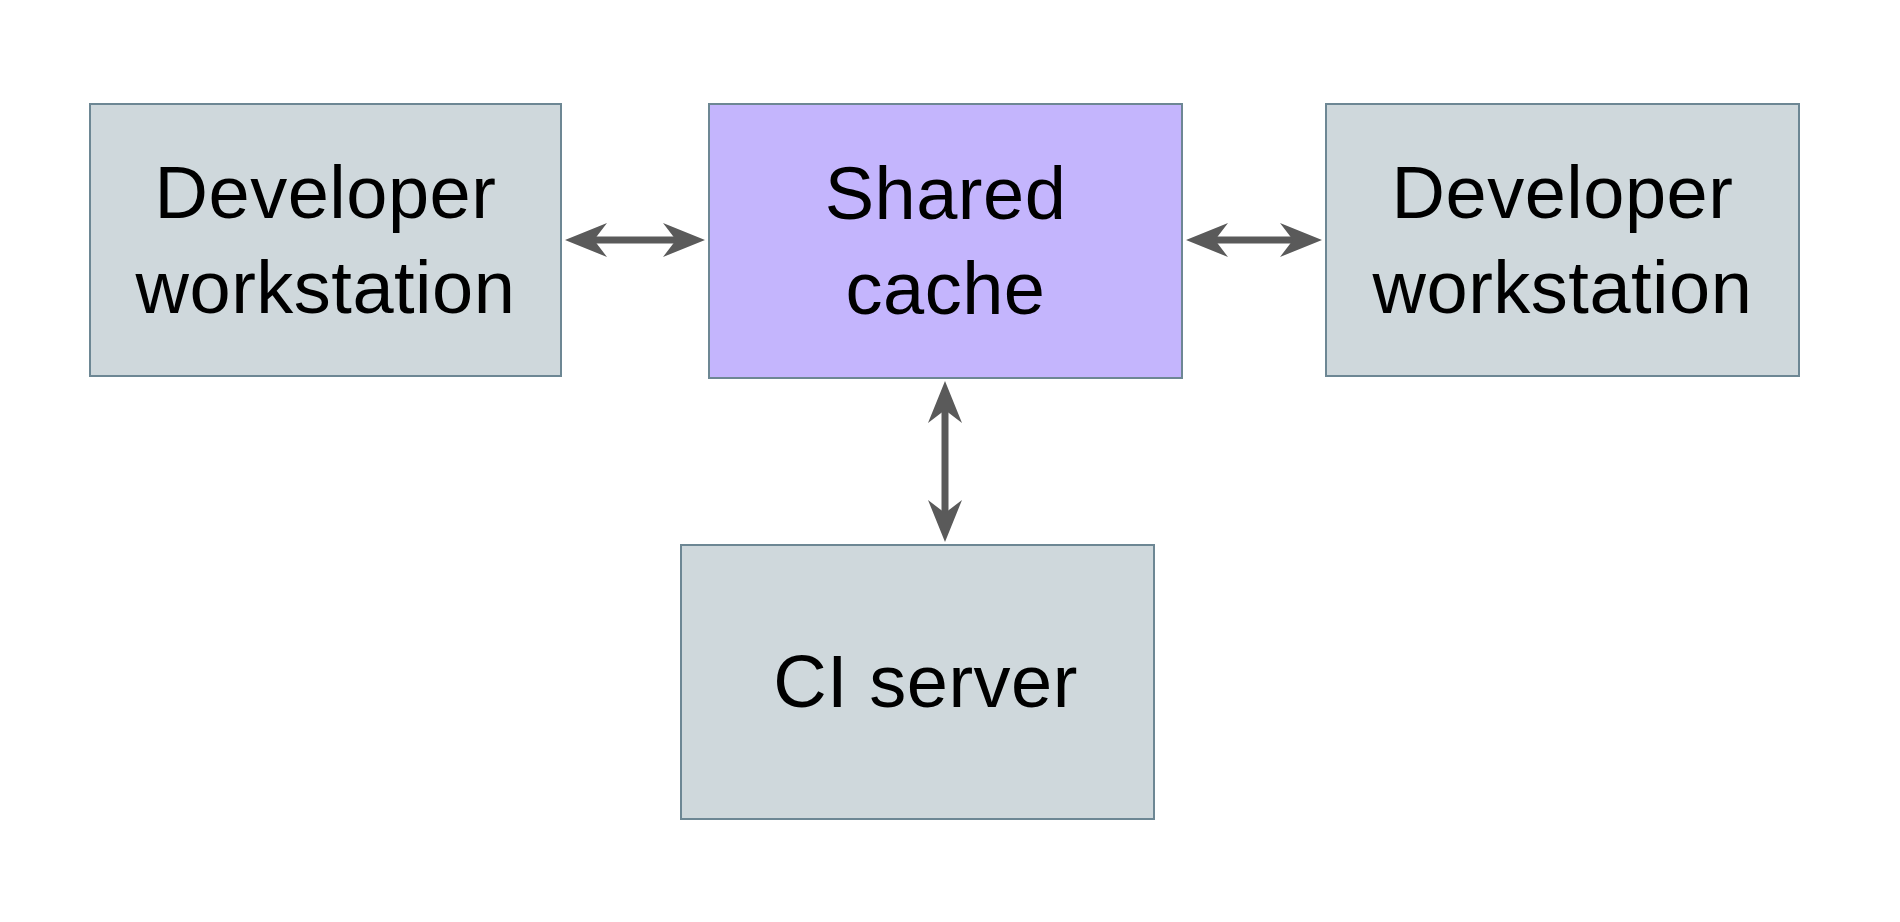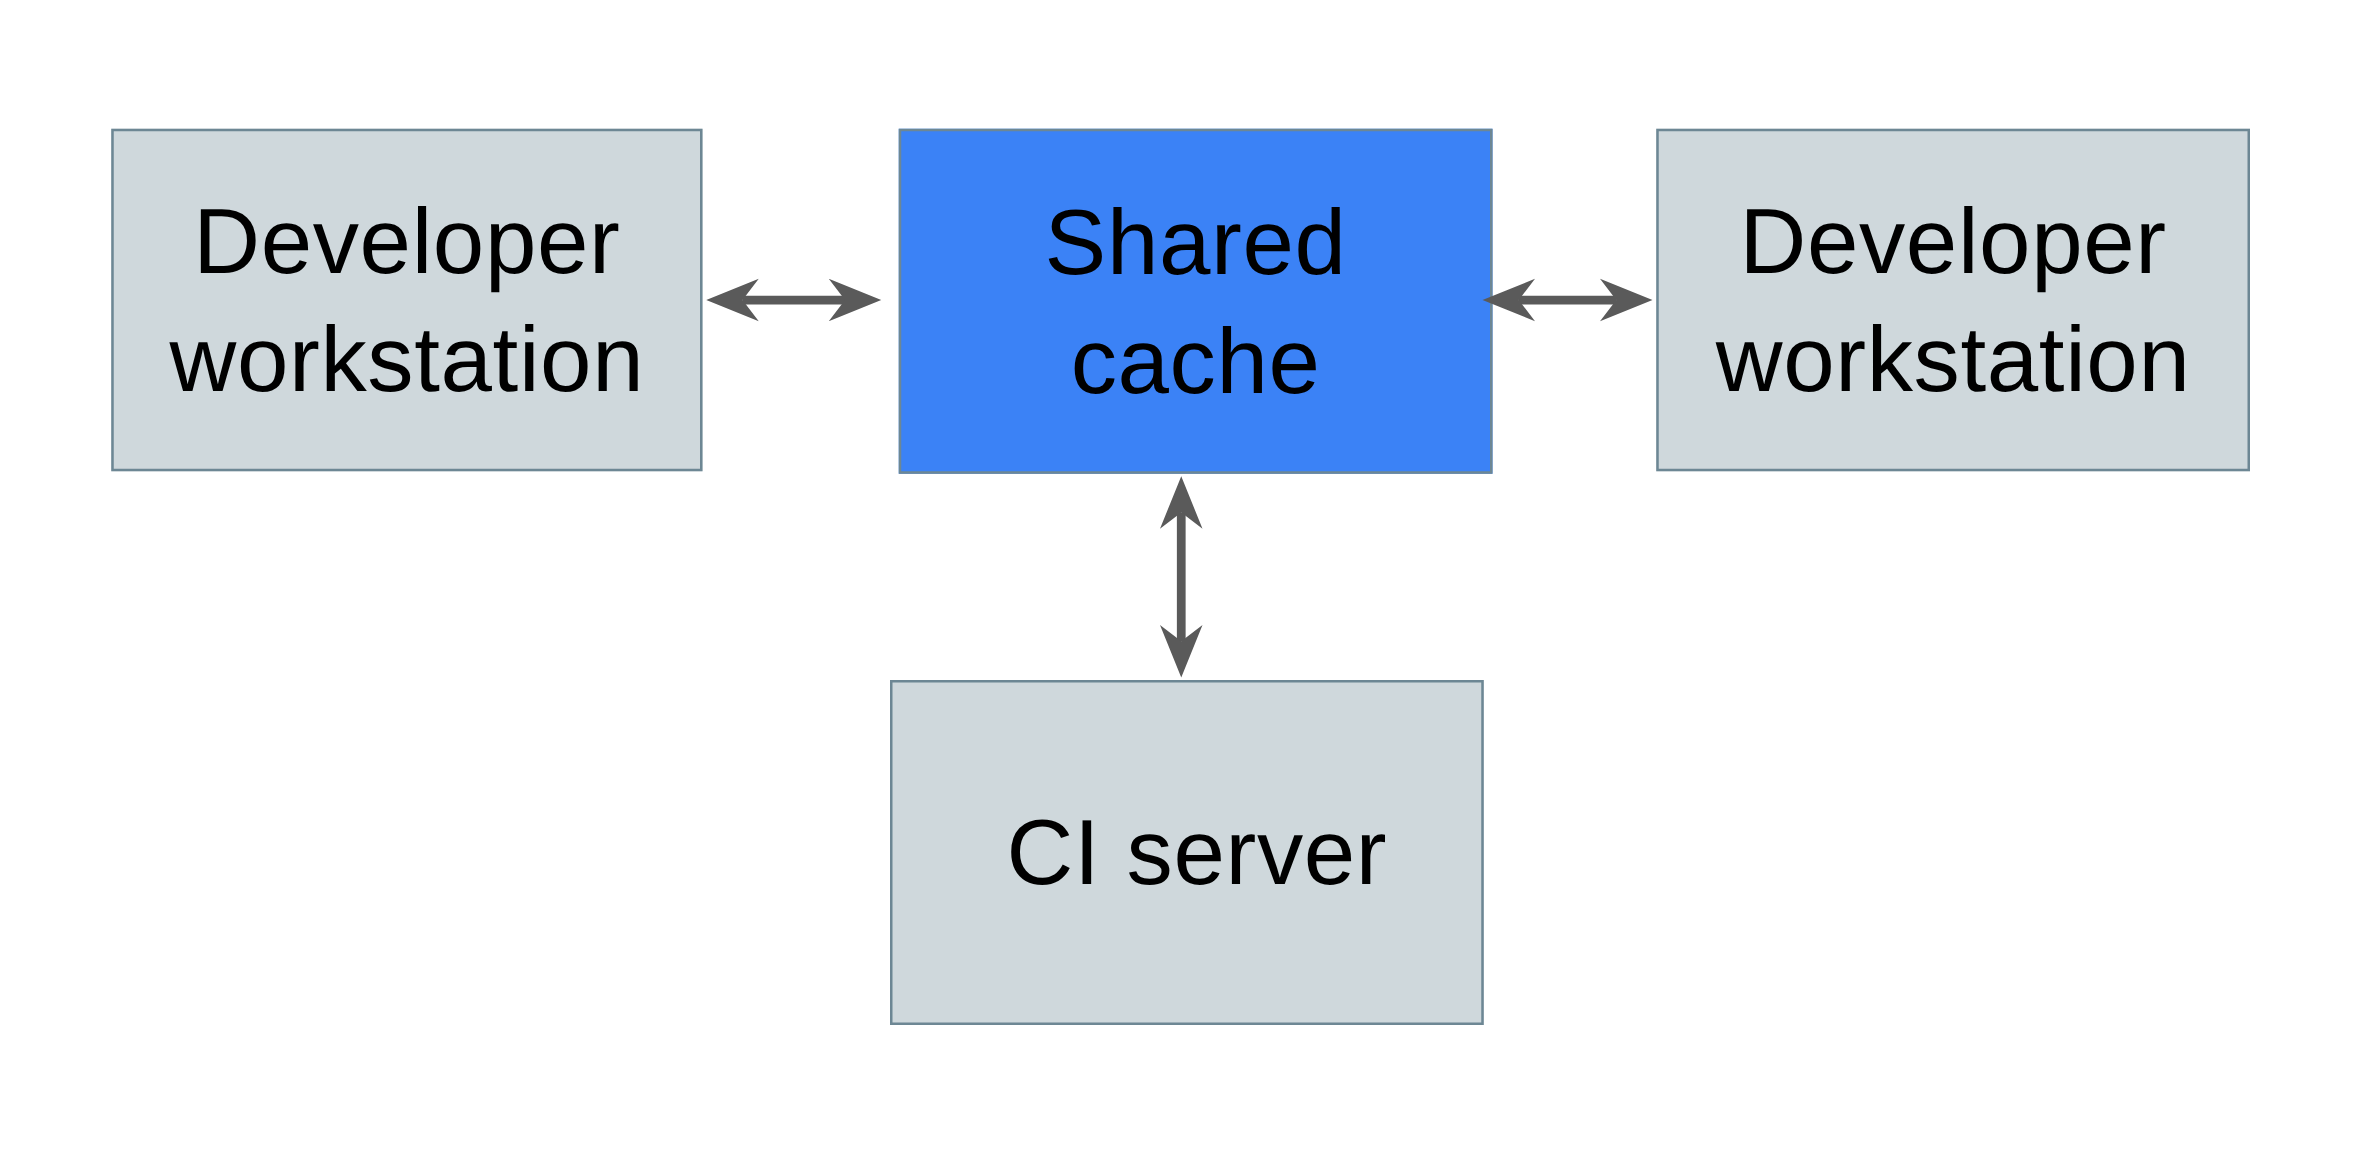--- a/index.html
+++ b/index.html
@@ -55,7 +55,7 @@
 workstation</span>
   </div>
 
-  <div class="node" id="node-cache" style="background: #3b82f6; border-color: rgb(109, 135, 148); margin-left: 11px;">
+  <div class="node" id="node-cache" style="background: #c4b5fd; border-color: rgb(109, 135, 148);">
     <span class="node-label" style="color: rgb(0, 0, 0);">Shared
 cache</span>
   </div>

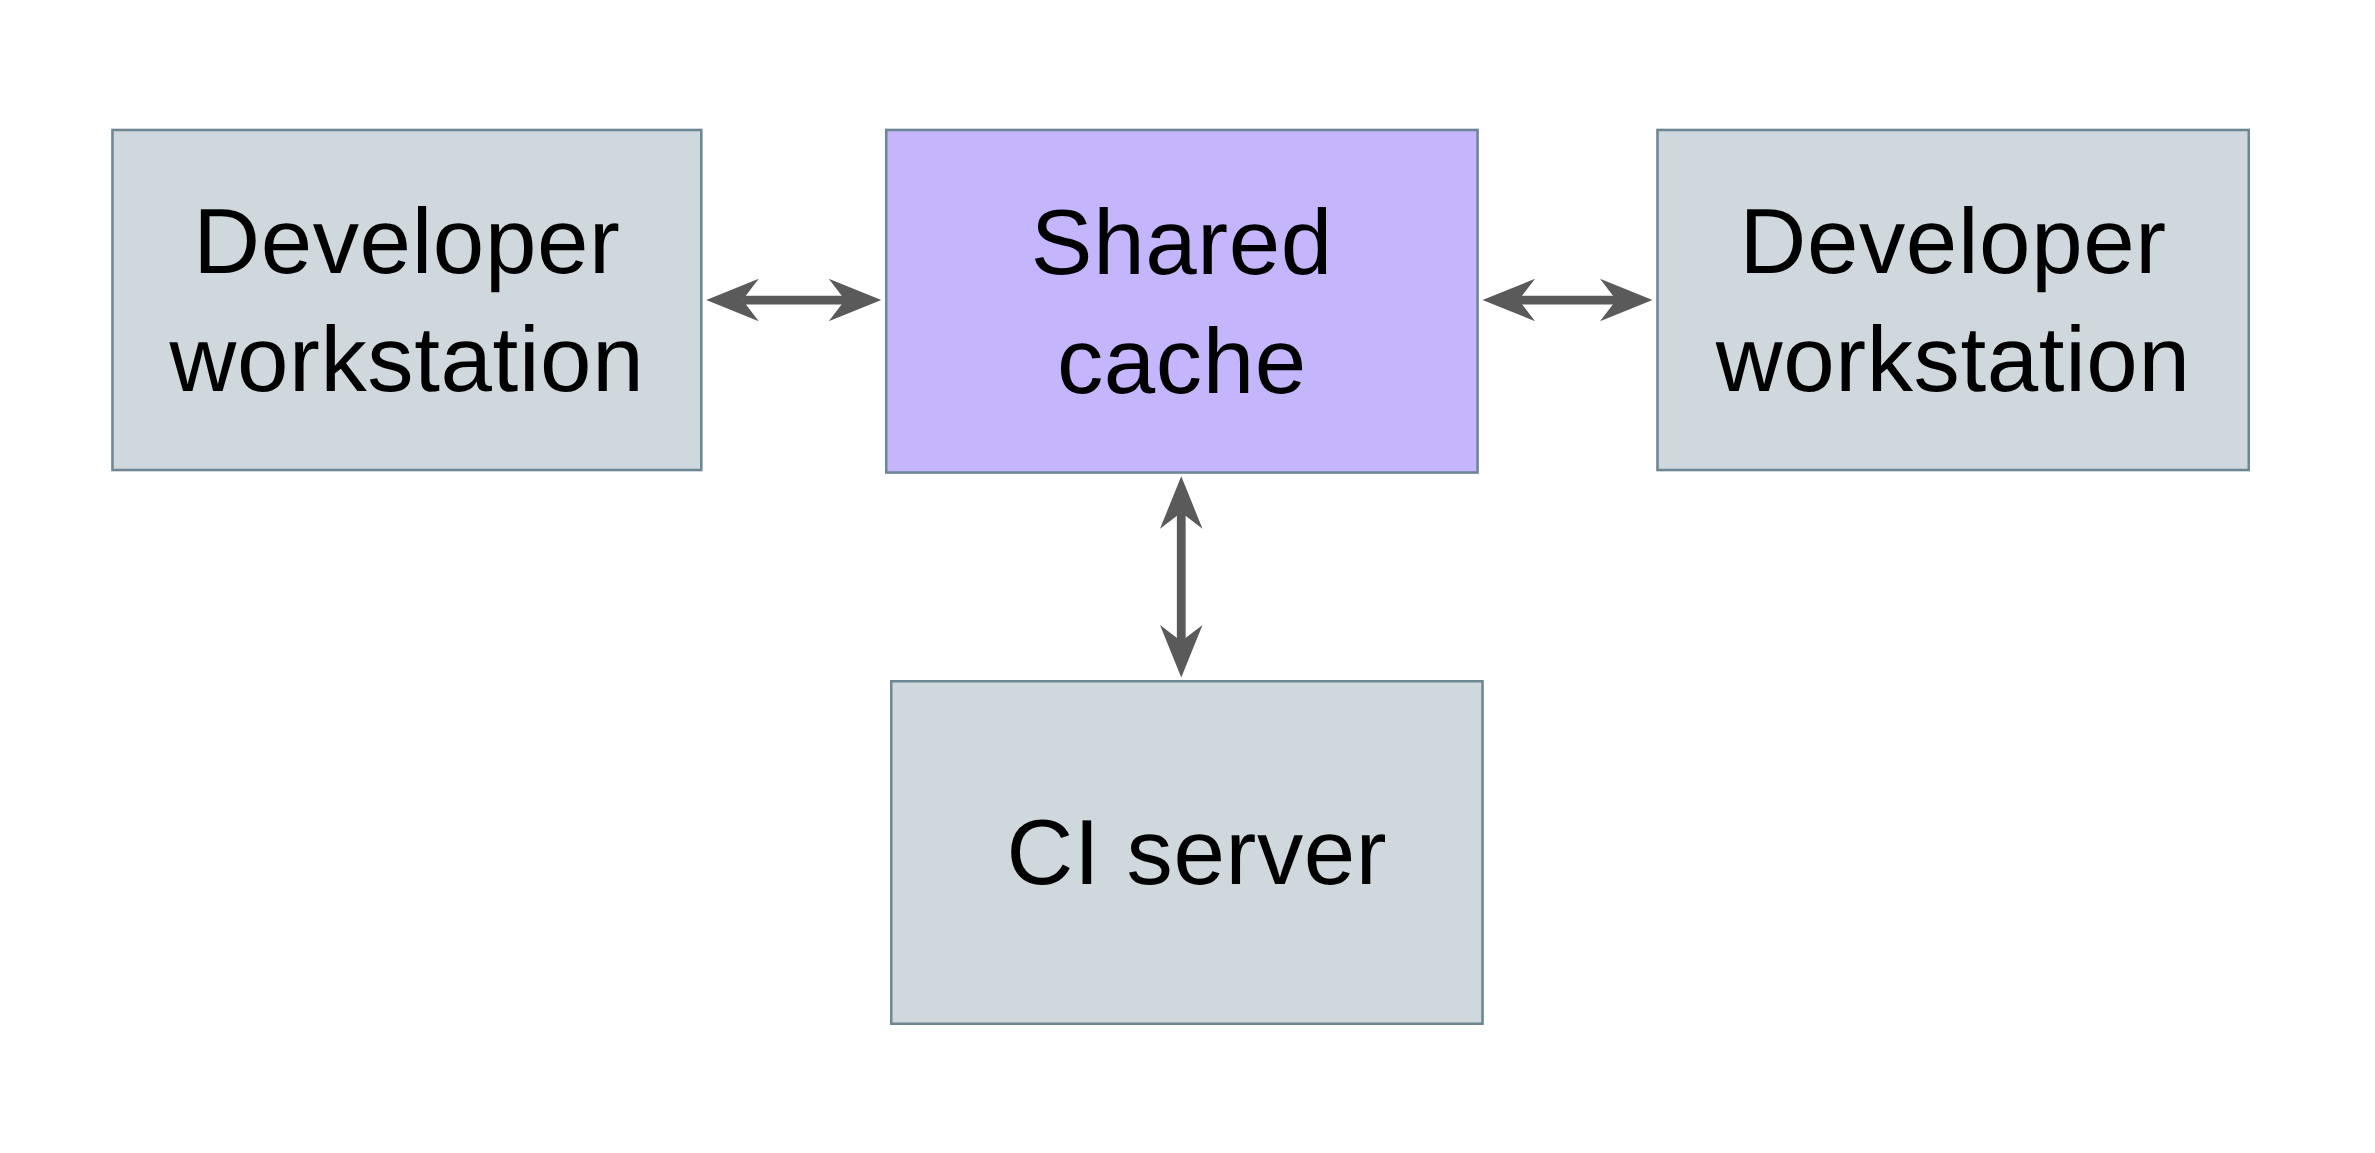--- a/index.html
+++ b/index.html
@@ -36,7 +36,7 @@
   #node-dev-left   { left: 89px;   top: 103px; width: 473px; height: 274px; }
   #node-cache      { left: 708px;  top: 103px; width: 475px; height: 276px; }
   #node-dev-right  { left: 1325px; top: 103px; width: 475px; height: 274px; }
-  #node-ci         { left: 712px;  top: 544px; width: 475px; height: 276px; padding-left: 16px; }
+  #node-ci         { left: 680px;  top: 544px; width: 475px; height: 276px; padding-left: 16px; }
   .arrows-layer {
     position: absolute;
     left: 0; top: 0;

